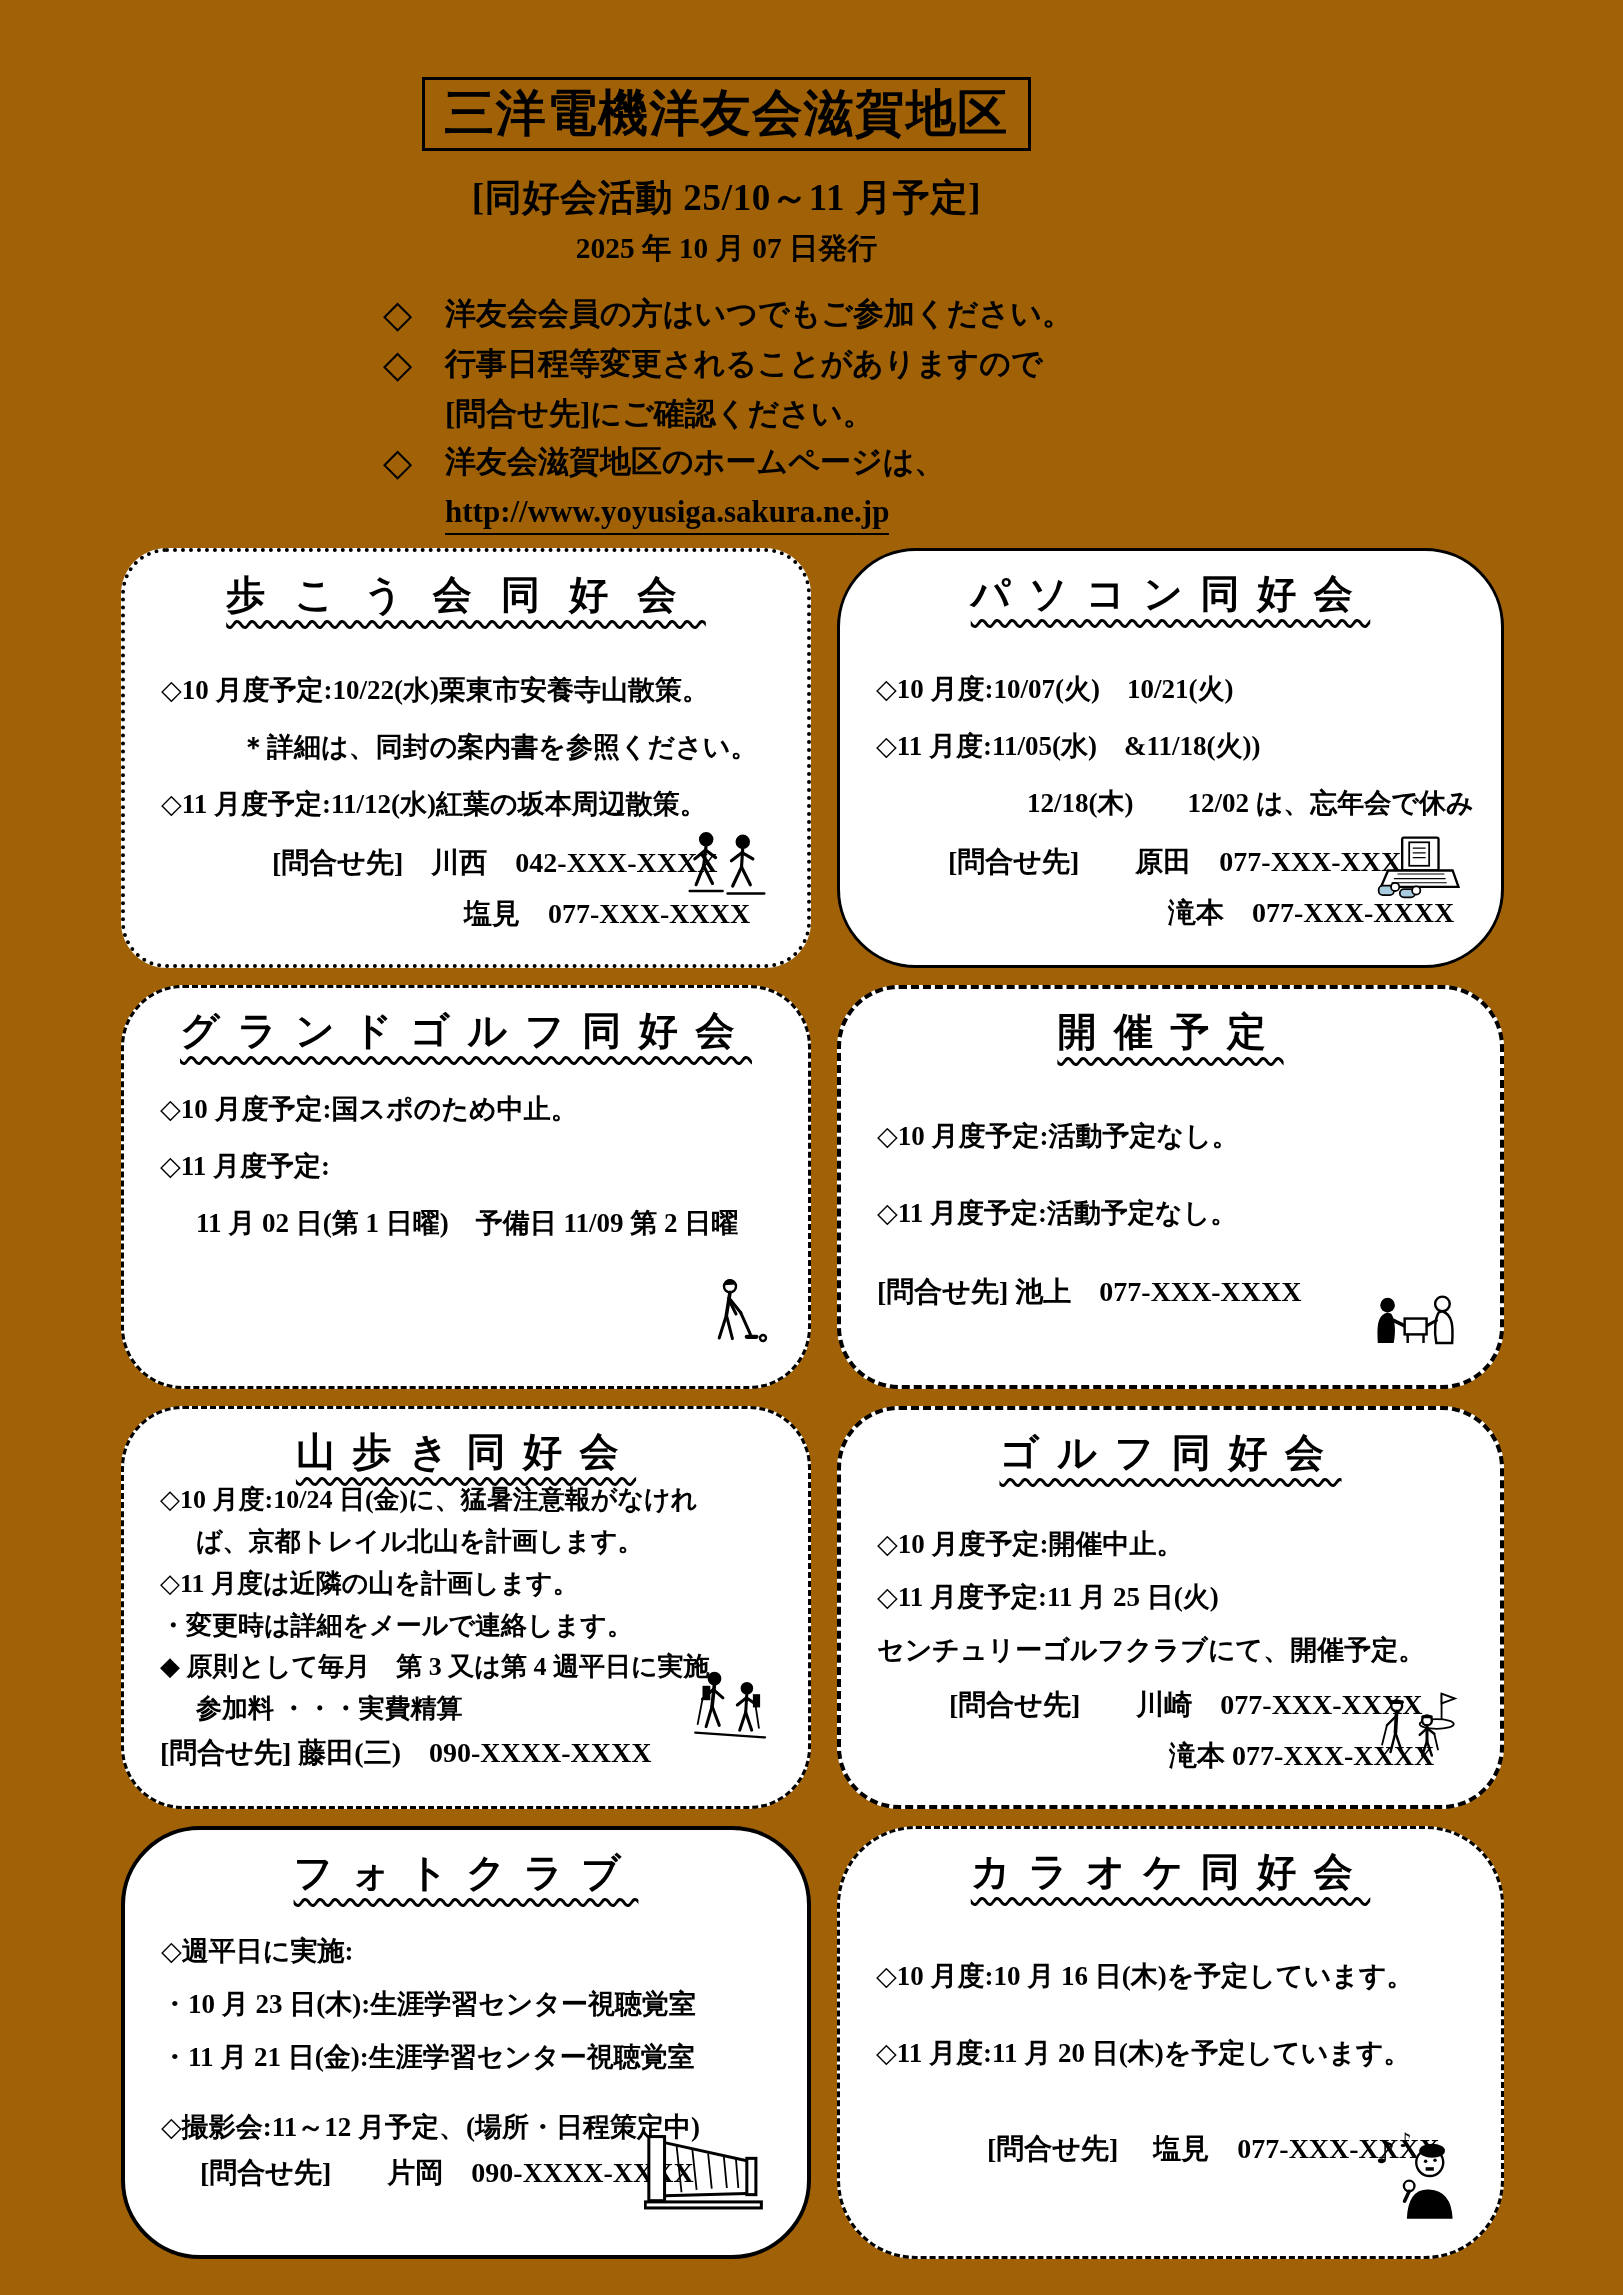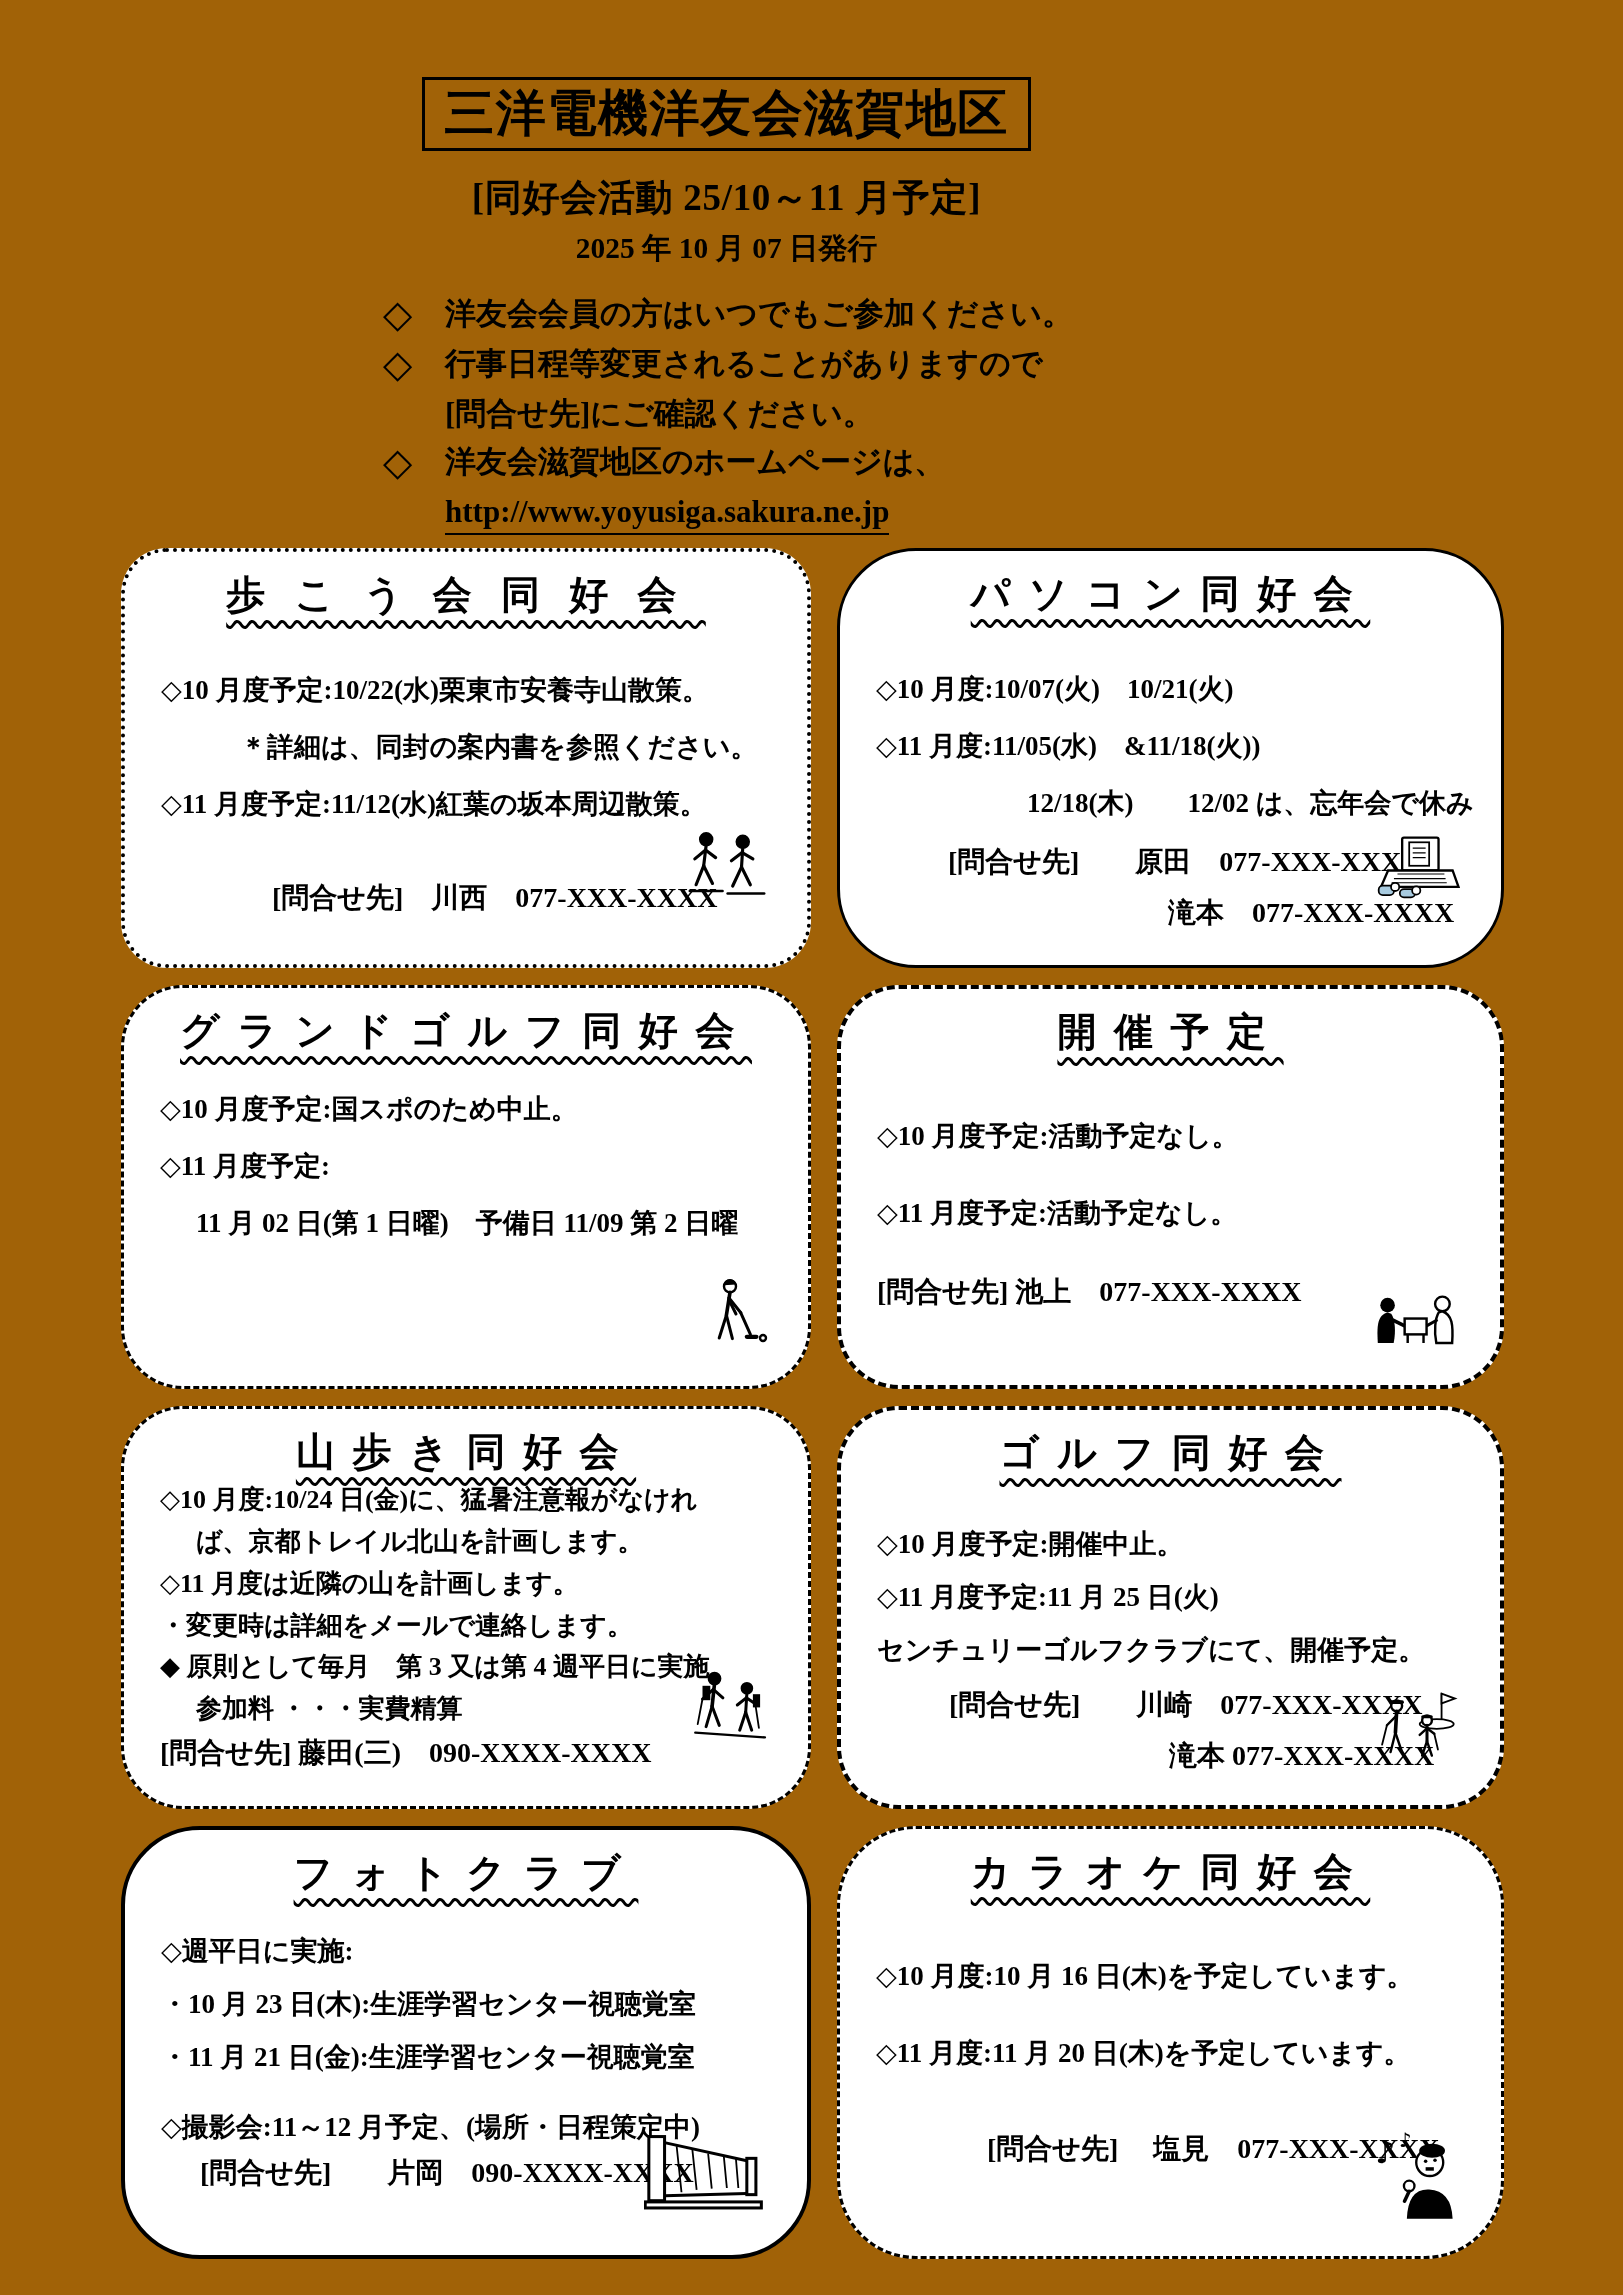--- a/index.html
+++ b/index.html
@@ -129,7 +129,7 @@
       <p class="club-line indent-1">＊詳細は、同封の案内書を参照ください。</p>
       <p class="club-line">◇11 月度予定:11/12(水)紅葉の坂本周辺散策。</p>
       <div class="contacts">
-        <p class="contact-line">[問合せ先]　川西　077-XXX-XXXX</p>
+        <p class="contact-line">[問合せ先]　川西　042-XXX-XXXX</p>
       </div>
       <div class="clipart clipart-mid">
         <svg width="82" height="73" viewBox="0 0 130 115">

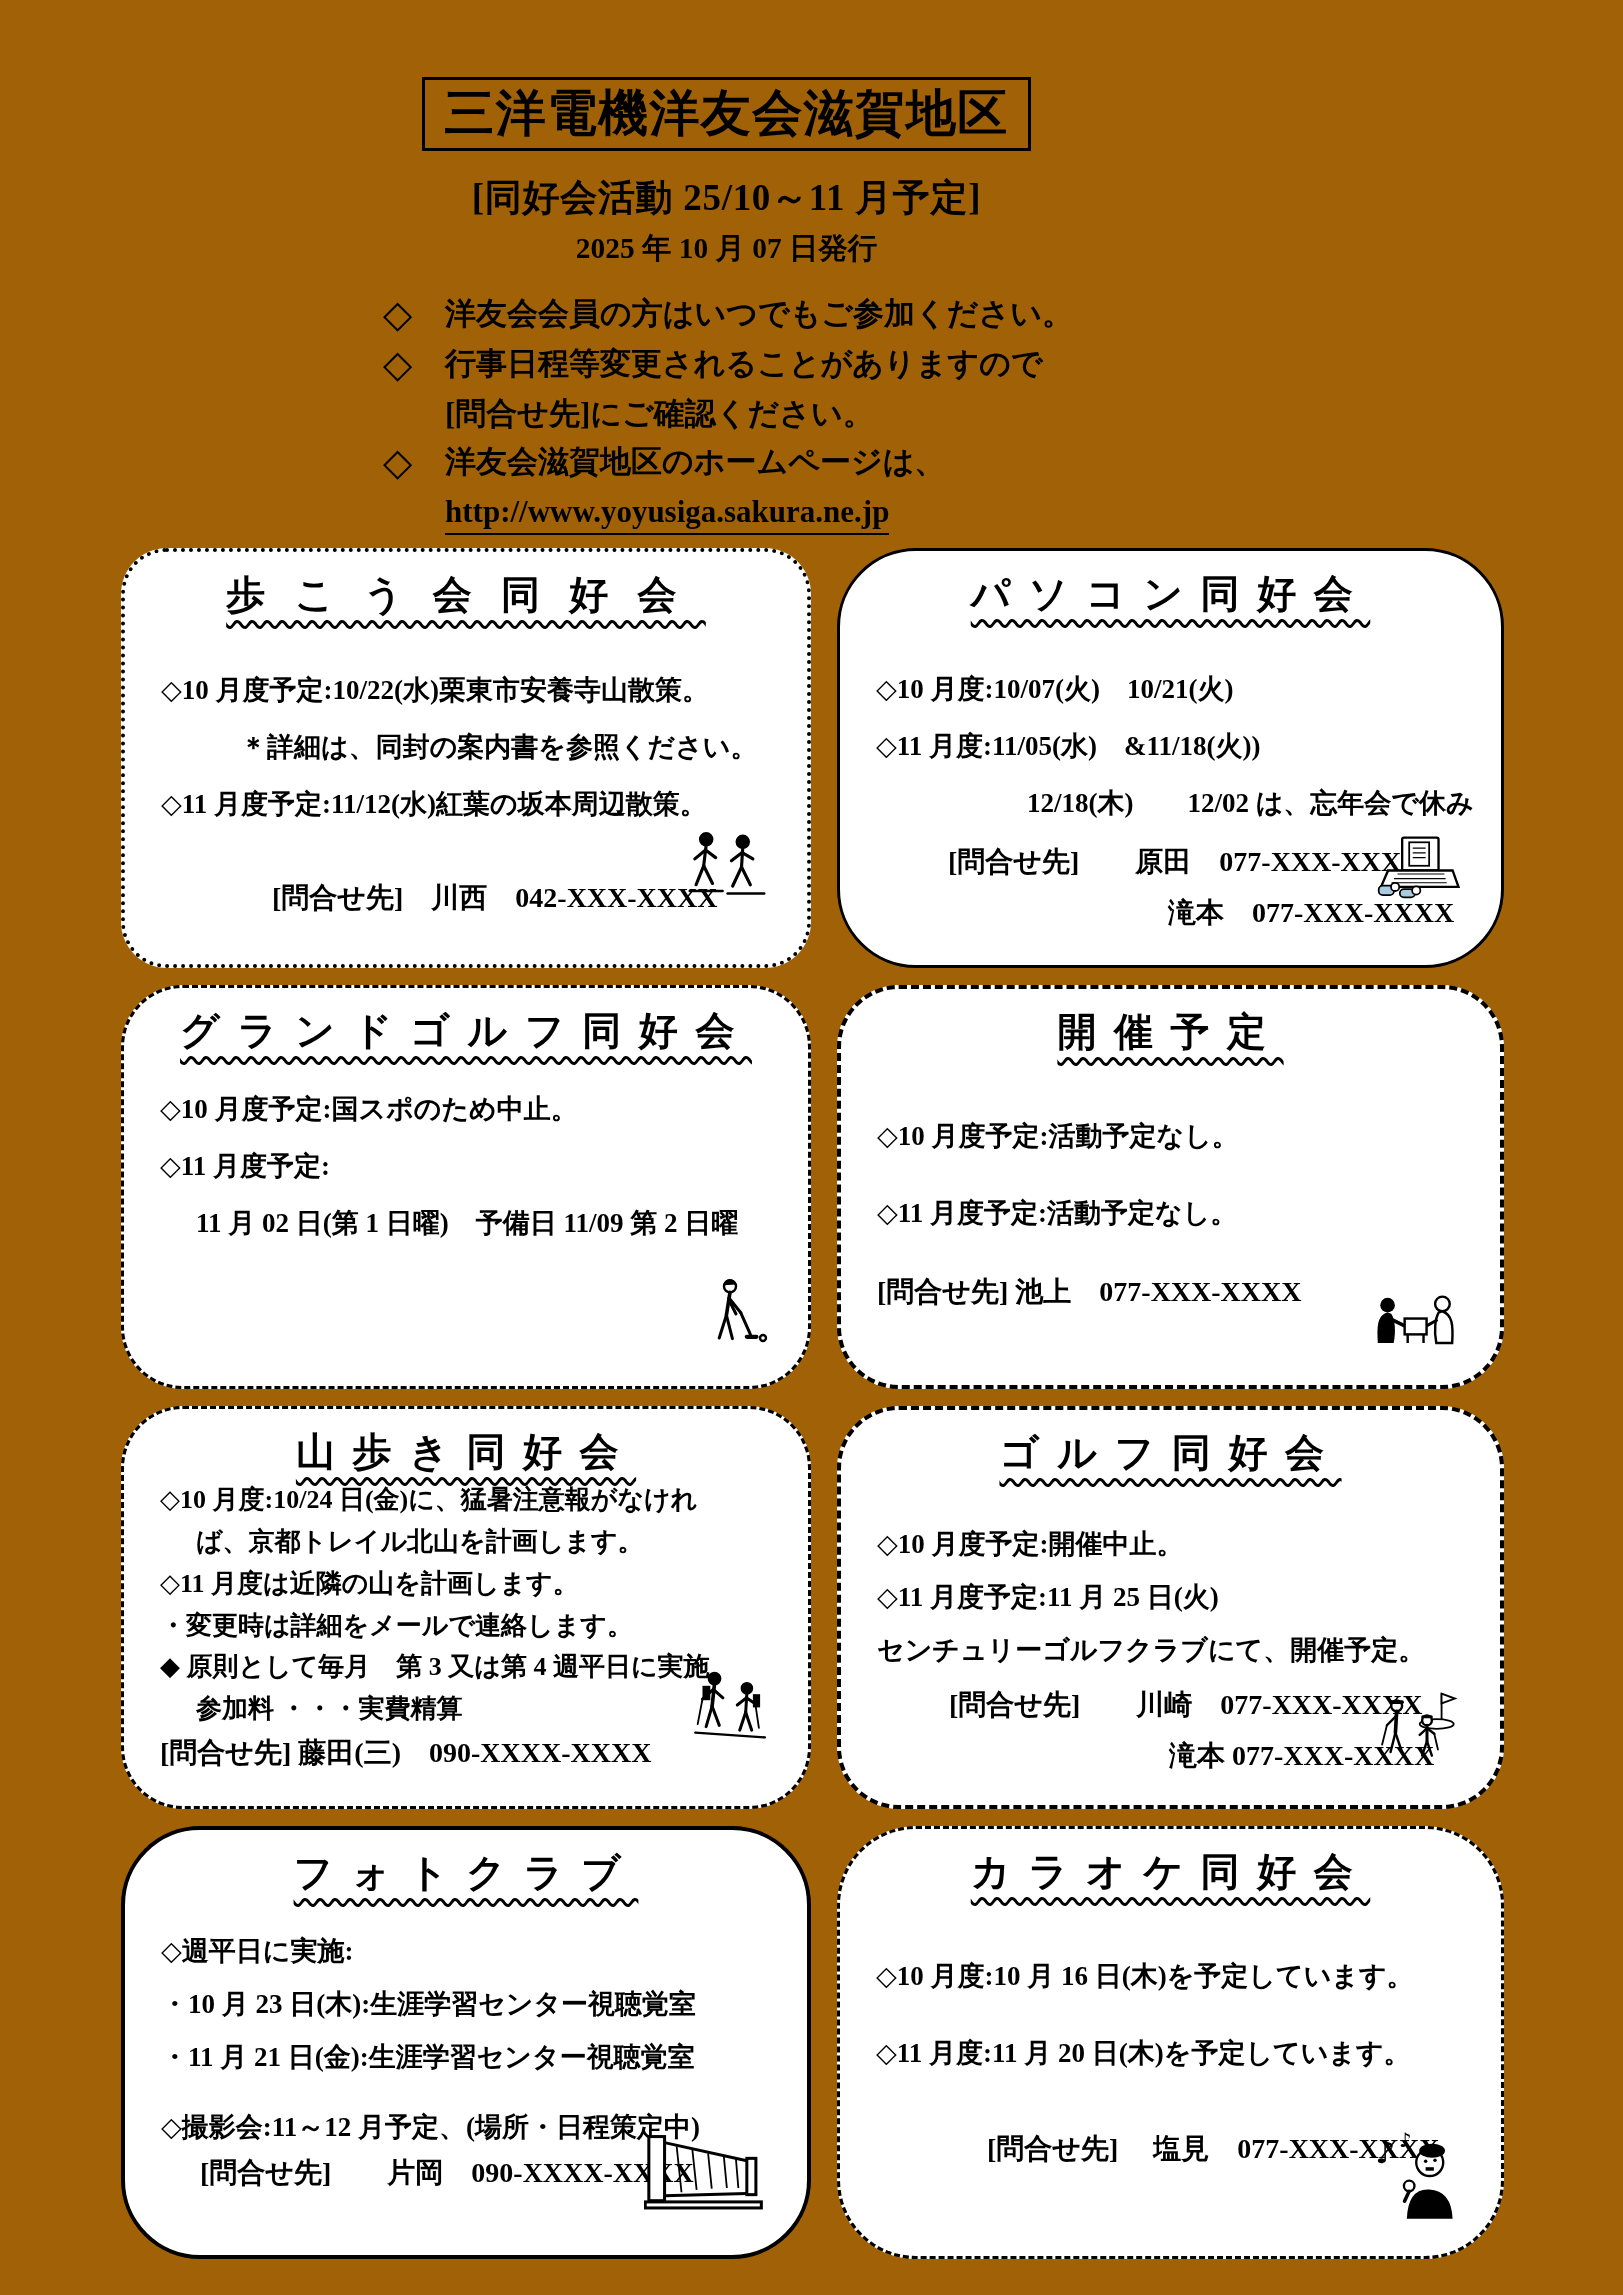--- a/index.html
+++ b/index.html
@@ -130,6 +130,7 @@
       <p class="club-line">◇11 月度予定:11/12(水)紅葉の坂本周辺散策。</p>
       <div class="contacts">
         <p class="contact-line">[問合せ先]　川西　042-XXX-XXXX</p>
+        <p class="contact-line ci-1">塩見　077-XXX-XXXX</p>
       </div>
       <div class="clipart clipart-mid">
         <svg width="82" height="73" viewBox="0 0 130 115">

